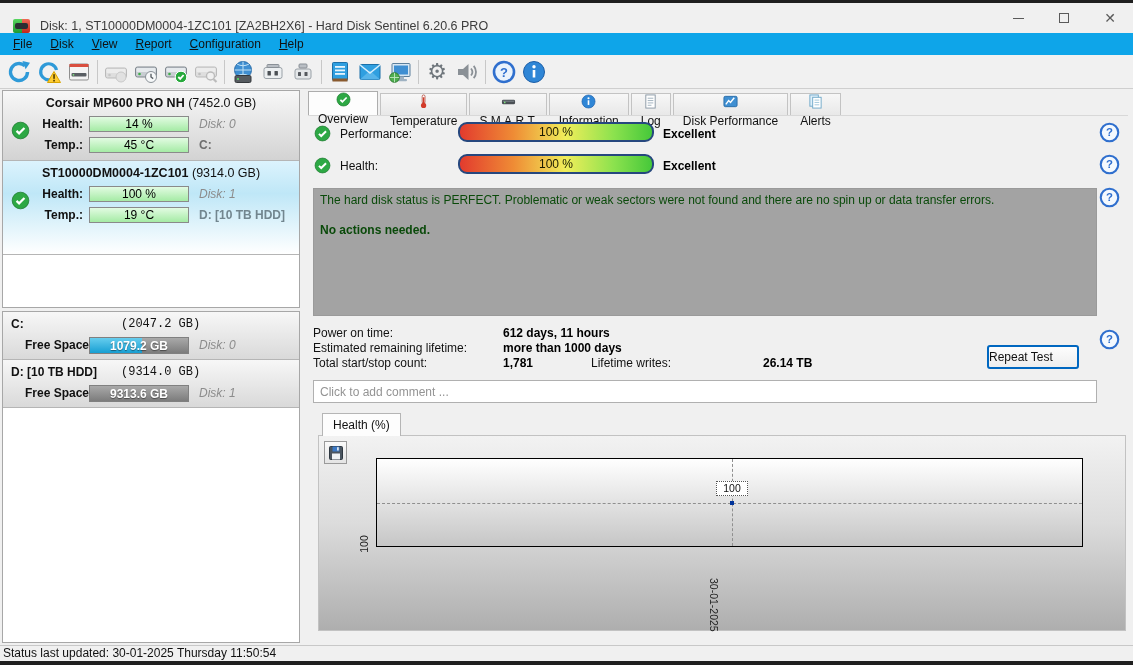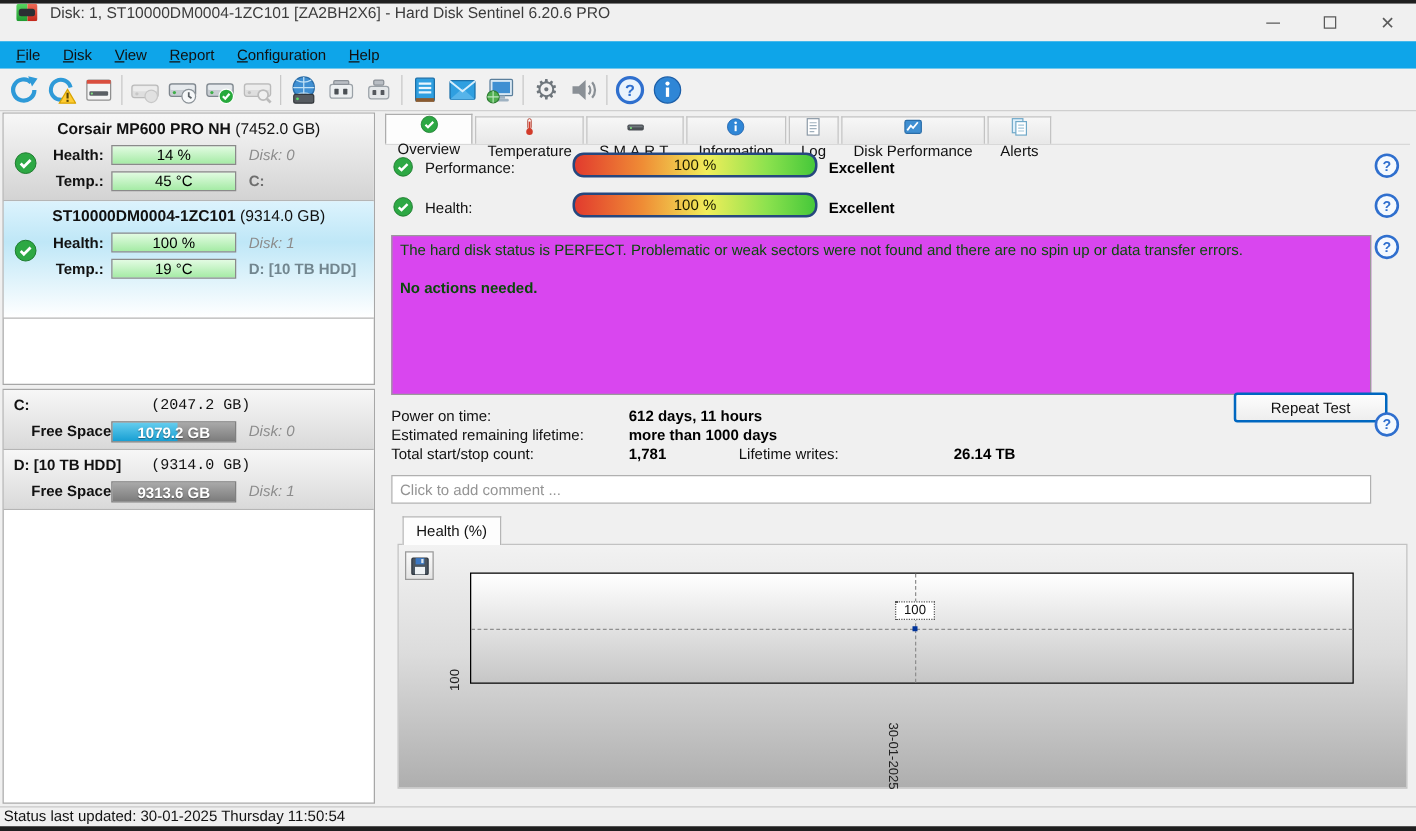--- a/index.html
+++ b/index.html
@@ -11,7 +11,7 @@
   #bottom-edge { top:661px; height:4px; }
 
   
-  #titlebar { position:absolute; top:3px; left:0; width:1133px; height:30px; background:#f0f0f0; display:flex; align-items:flex-start; }
+  #titlebar { position:absolute; top:3px; left:0; width:1133px; height:30px; background:#f0f0f0; display:flex; align-items:flex-end; }
   #app-icon { width:17px; height:14px; margin-left:13px; position:relative; border-radius:2px; overflow:hidden; flex:none; }
   #app-icon .half-g { position:absolute; left:0; top:0; width:9px; height:14px; background:linear-gradient(180deg,#57d65f,#1f9a30); }
   #app-icon .half-r { position:absolute; right:0; top:0; width:8px; height:14px; background:linear-gradient(180deg,#ef6a55,#c22push); background:linear-gradient(180deg,#ef6a55,#c2271a); }

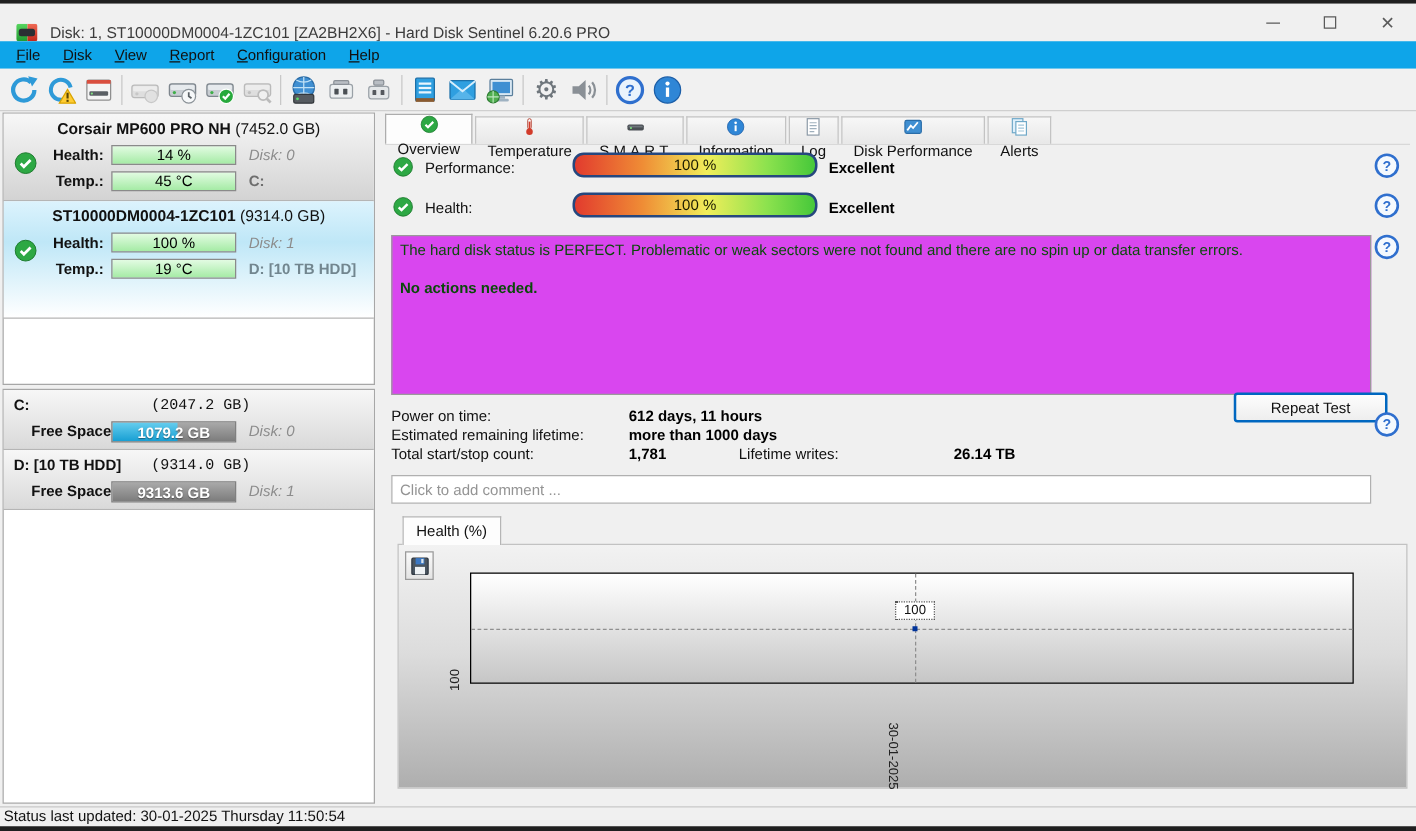--- a/index.html
+++ b/index.html
@@ -85,7 +85,7 @@
   .help-icon { position:absolute; width:21px; height:21px; }
   .help-icon svg { width:21px; height:21px; }
 
-  #status-box { position:absolute; left:5px; top:98px; width:784px; height:128px; background:#d946ef; border:1px solid #9a9a9a; padding:4px 6px; color:#0a4a0a; line-height:15px; }
+  #status-box { position:absolute; left:5px; top:98px; width:784px; height:128px; background:#a3a3a3; border:1px solid #9a9a9a; padding:4px 6px; color:#0a4a0a; line-height:15px; }
   #status-box .action { font-weight:bold; margin-top:15px; }
 
   .stat-lbl { position:absolute; color:#111; }

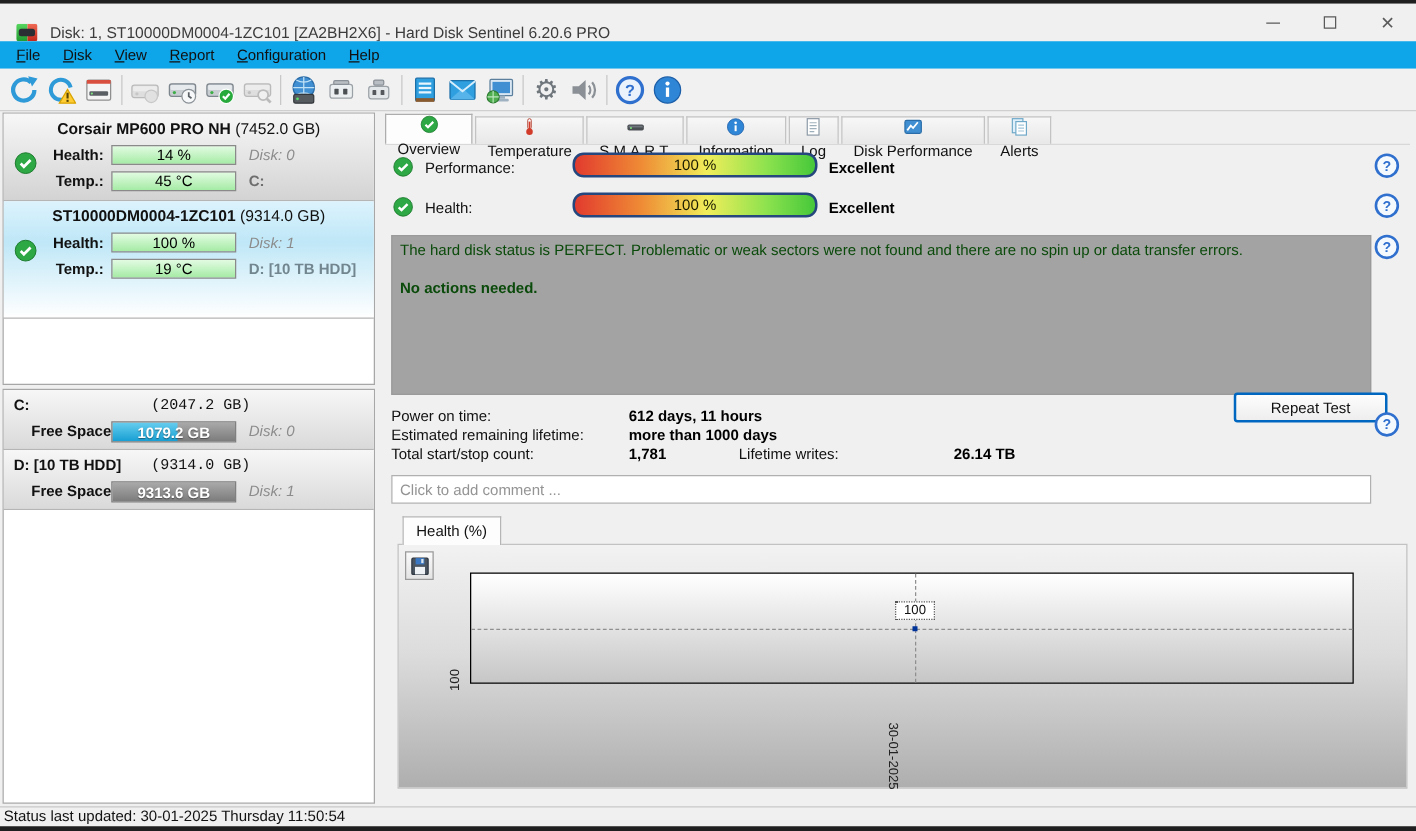--- a/index.html
+++ b/index.html
@@ -91,7 +91,7 @@
   .stat-lbl { position:absolute; color:#111; }
   .stat-val { position:absolute; font-weight:bold; color:#000; }
 
-  #repeat-btn { position:absolute; left:679px; top:224px; width:123px; height:24px; background:linear-gradient(180deg,#fdfdfd,#eeeeee); border:2px solid #0067c0; border-radius:3px; text-align:center; line-height:20px; color:#111; }
+  #repeat-btn { position:absolute; left:679px; top:255px; width:92px; height:24px; background:linear-gradient(180deg,#fdfdfd,#eeeeee); border:2px solid #0067c0; border-radius:3px; text-align:left; line-height:20px; color:#111; }
 
   #comment-input { position:absolute; left:5px; top:290px; width:784px; height:23px; border:1px solid #b0b0b0; padding:0 6px; font-family:"Liberation Sans",sans-serif; font-size:12px; color:#333; background:#fff; }
   #comment-input::placeholder { color:#949494; font-style:normal; }

